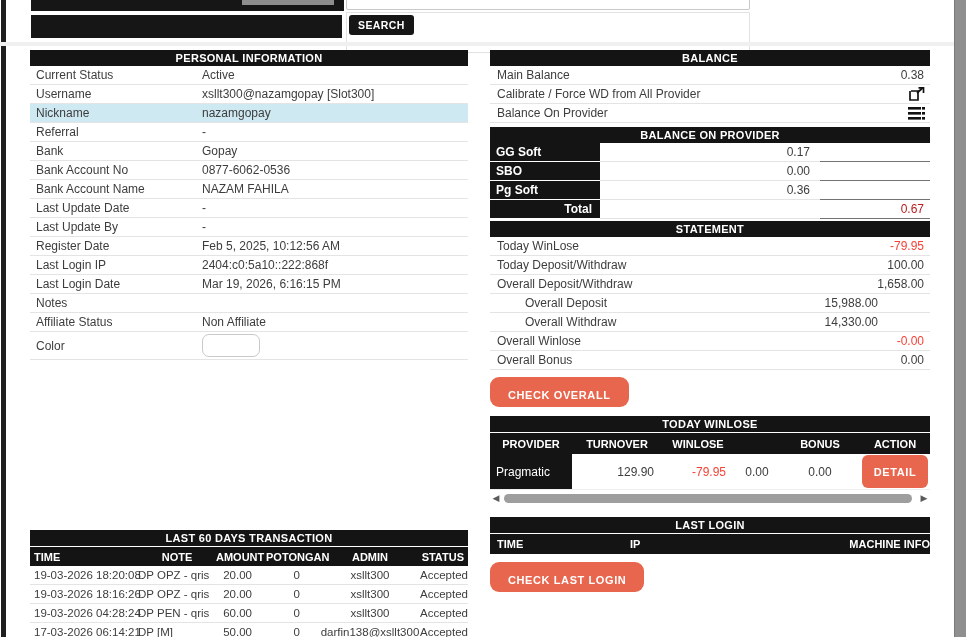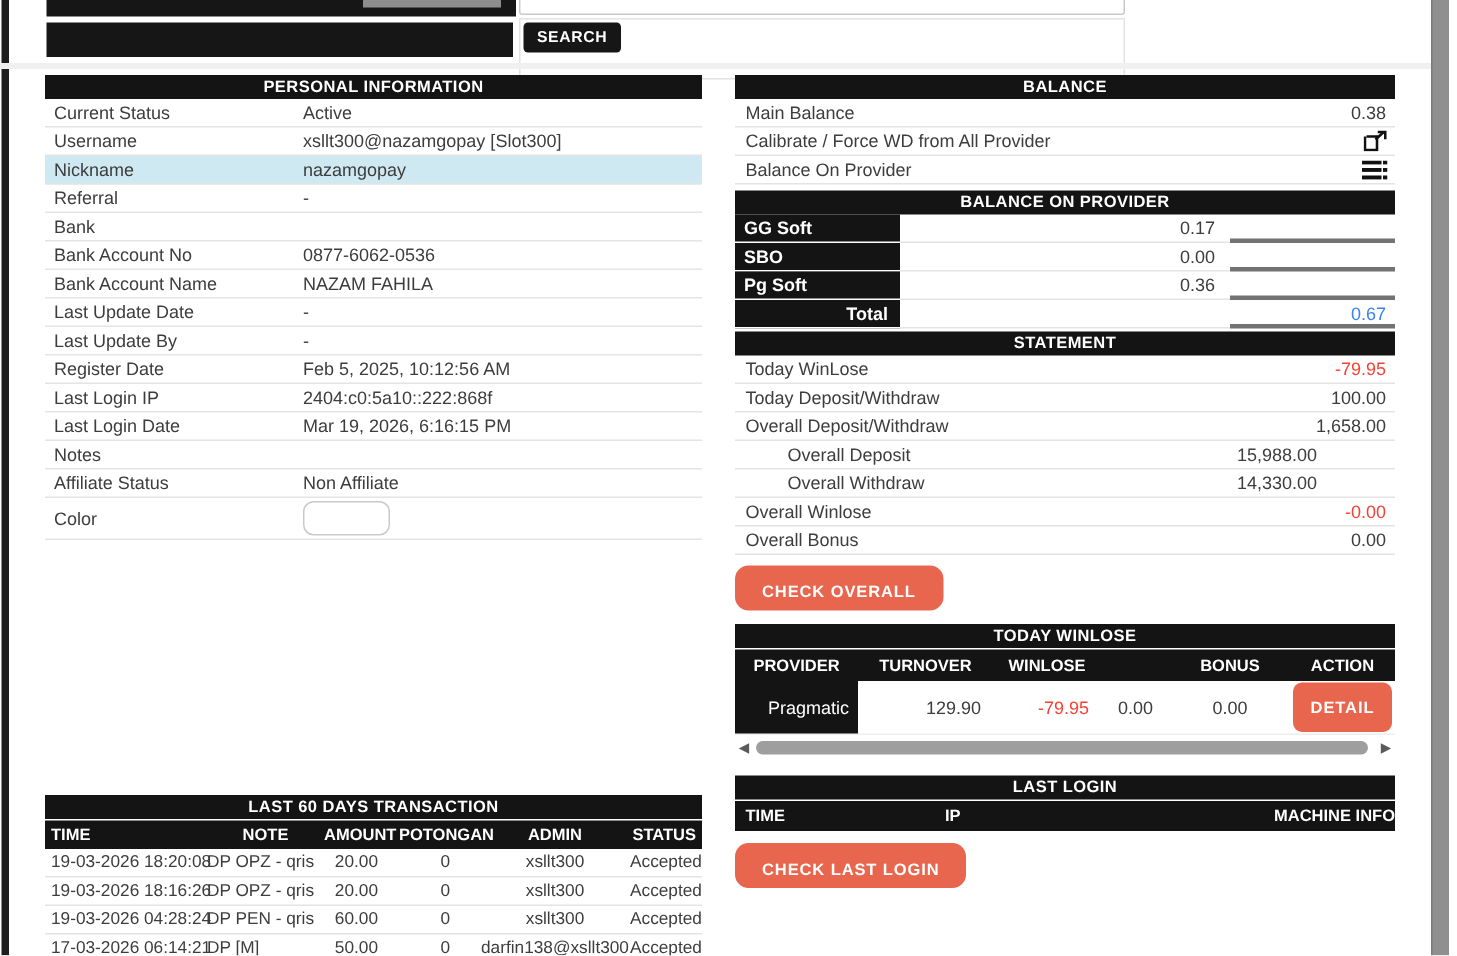--- a/index.html
+++ b/index.html
@@ -136,6 +136,7 @@
     </div>
     <div class="pi-row">
       <div class="pi-label">Bank</div>
+      <div class="pi-value">Gopay</div>
     </div>
     <div class="pi-row">
       <div class="pi-label">Bank Account No</div>

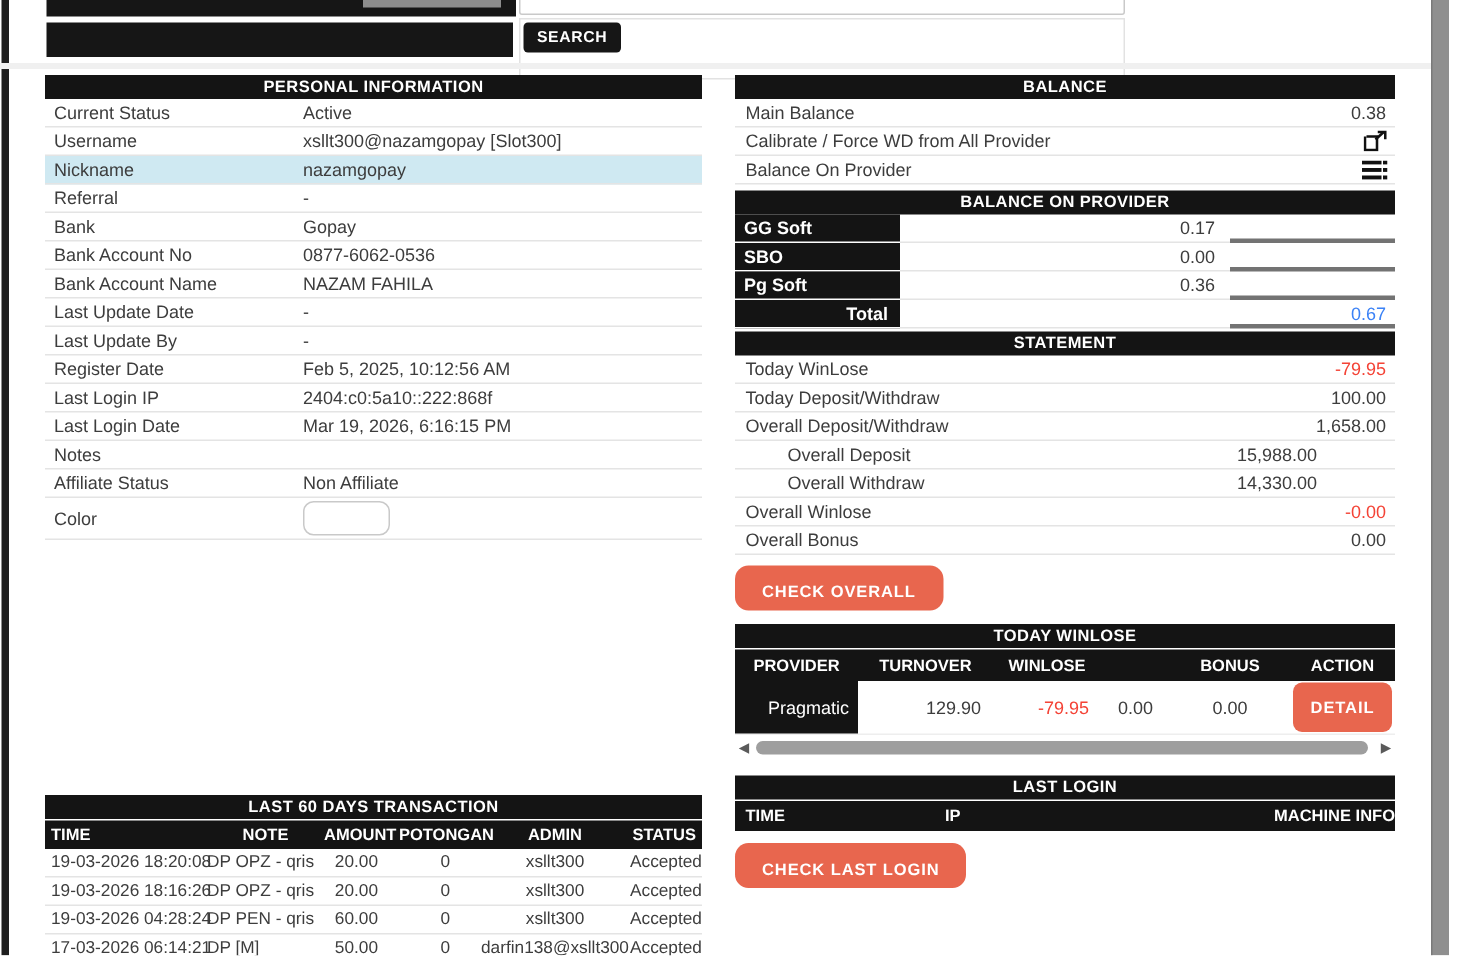--- a/index.html
+++ b/index.html
@@ -41,7 +41,7 @@
   .prov-name { width:110px; background:#141414; color:#fff; font-weight:bold; padding-left:6px; line-height:19px; border-bottom:1px solid #fff; flex:none; }
   .prov-name.total { text-align:right; padding-right:8px; padding-left:0; }
   .prov-val { width:220px; text-align:right; padding-right:10px; line-height:18px; border-bottom:1px solid #e4e4e4; color:#3d3d3d; flex:none; }
-  .prov-empty { flex:1; border-bottom:3px solid #737373; text-align:right; padding-right:6px; line-height:18px; color:#3b82f6; }
+  .prov-empty { flex:1; border-bottom:1px solid #737373; text-align:right; padding-right:6px; line-height:18px; color:#b91c1c; }
 
   .stmt { margin-top:2px; }
   .stmt-row { display:flex; align-items:center; height:19px; border-bottom:1px solid #e4e4e4; font-size:12px; color:#3d3d3d; }

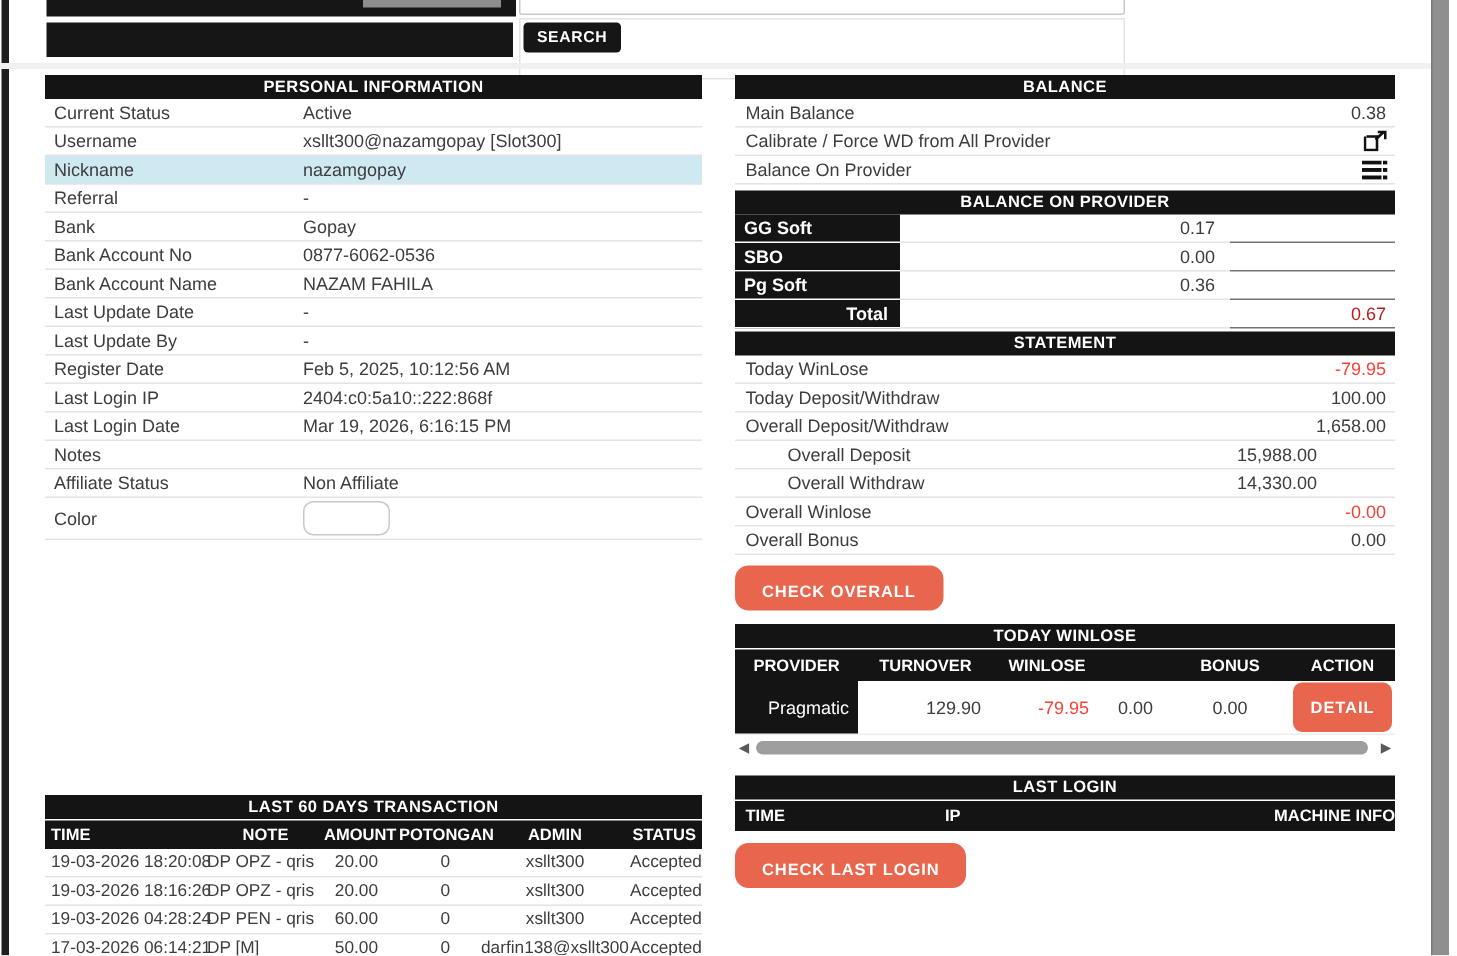--- a/index.html
+++ b/index.html
@@ -64,7 +64,7 @@
   .c-bonus { width:80px; flex:none; }
   .c-act { flex:1; }
   .tw-colhead > div { text-align:center; }
-  .tw-row .c-prov { background:#141414; color:#fff; line-height:36px; padding-left:22px; }
+  .tw-row .c-prov { background:#141414; color:#fff; line-height:36px; padding-left:6px; }
   .tw-row .c-turn { text-align:right; padding-right:8px; line-height:36px; }
   .tw-row .c-wl { text-align:right; padding-right:8px; line-height:36px; }
   .tw-row .c-x { text-align:center; line-height:36px; }

